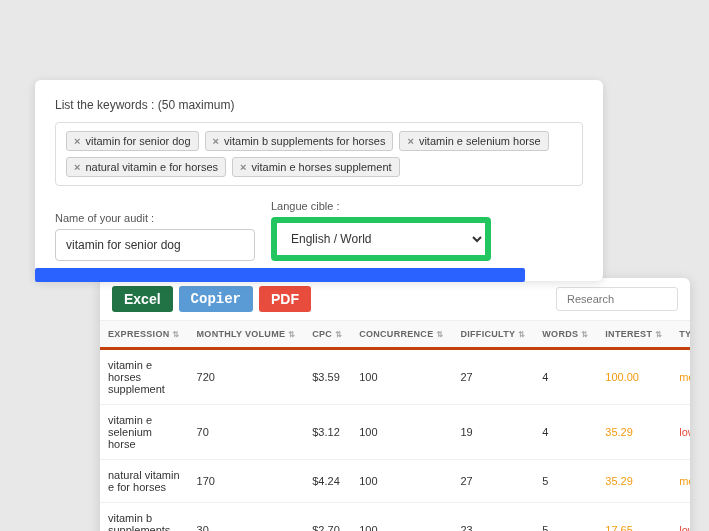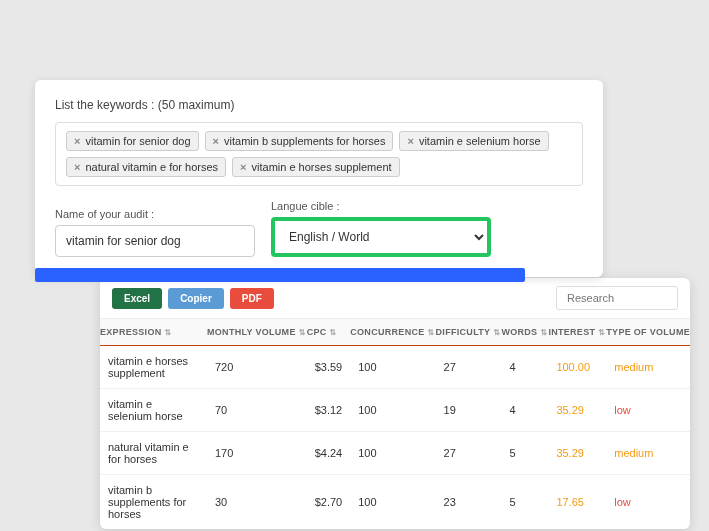--- a/index.html
+++ b/index.html
@@ -91,7 +91,7 @@
     }
 
     .form-group select {
-      border: 4px solid #22c55e;
+      border: 6px solid #22c55e;
       border-radius: 4px;
       padding: 8px 10px;
       font-size: 12px;

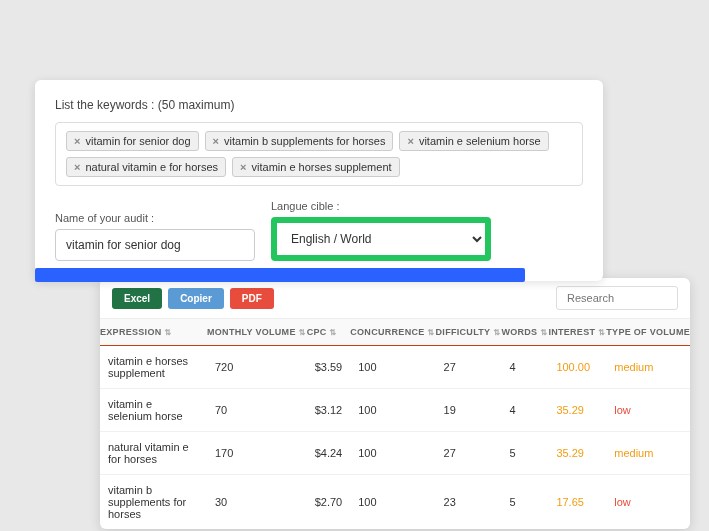--- a/index.html
+++ b/index.html
@@ -137,7 +137,7 @@
       padding: 5px 12px;
       border: none;
       border-radius: 3px;
-      font-size: 10px;
+      font-size: 14px;
       font-weight: bold;
       cursor: pointer;
       color: #fff;

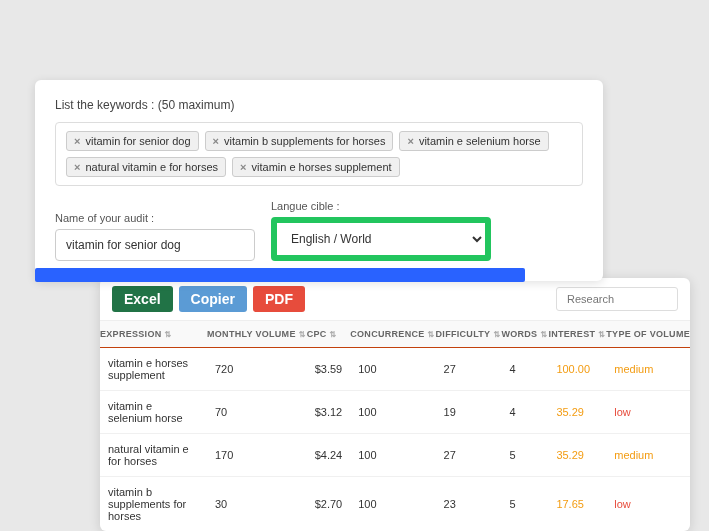--- a/index.html
+++ b/index.html
@@ -144,7 +144,7 @@
     }
 
     .btn-excel { background: #217346; }
-    .btn-copy { background: #5b9bd5; }
+    .btn-copy { background: #5b9bd5; font-family: Liberation Mono, monospace; }
     .btn-pdf { background: #e74c3c; }
 
     .search-box {

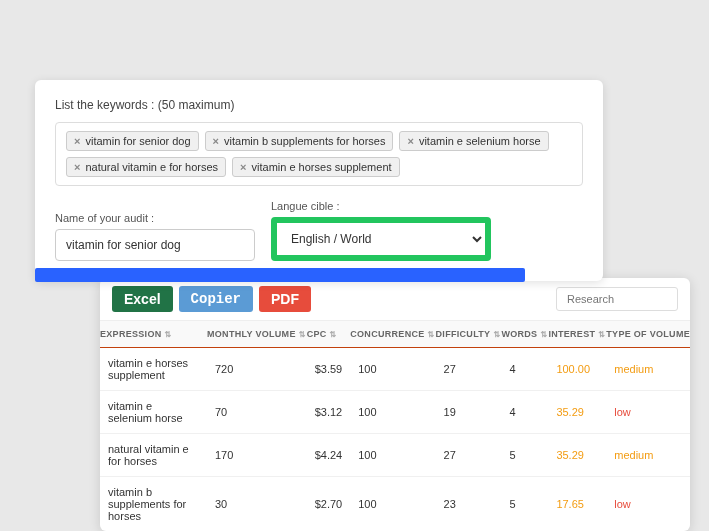--- a/index.html
+++ b/index.html
@@ -168,14 +168,14 @@
     }
 
     thead th {
-      padding: 8px 0;
+      padding: 8px 8px;
       text-align: left;
       font-size: 9px;
       font-weight: bold;
       color: #666;
       text-transform: uppercase;
       letter-spacing: 0.3px;
-      border-bottom: 1px solid #c2410c;
+      border-bottom: 3px solid #c2410c;
       white-space: nowrap;
     }
 

